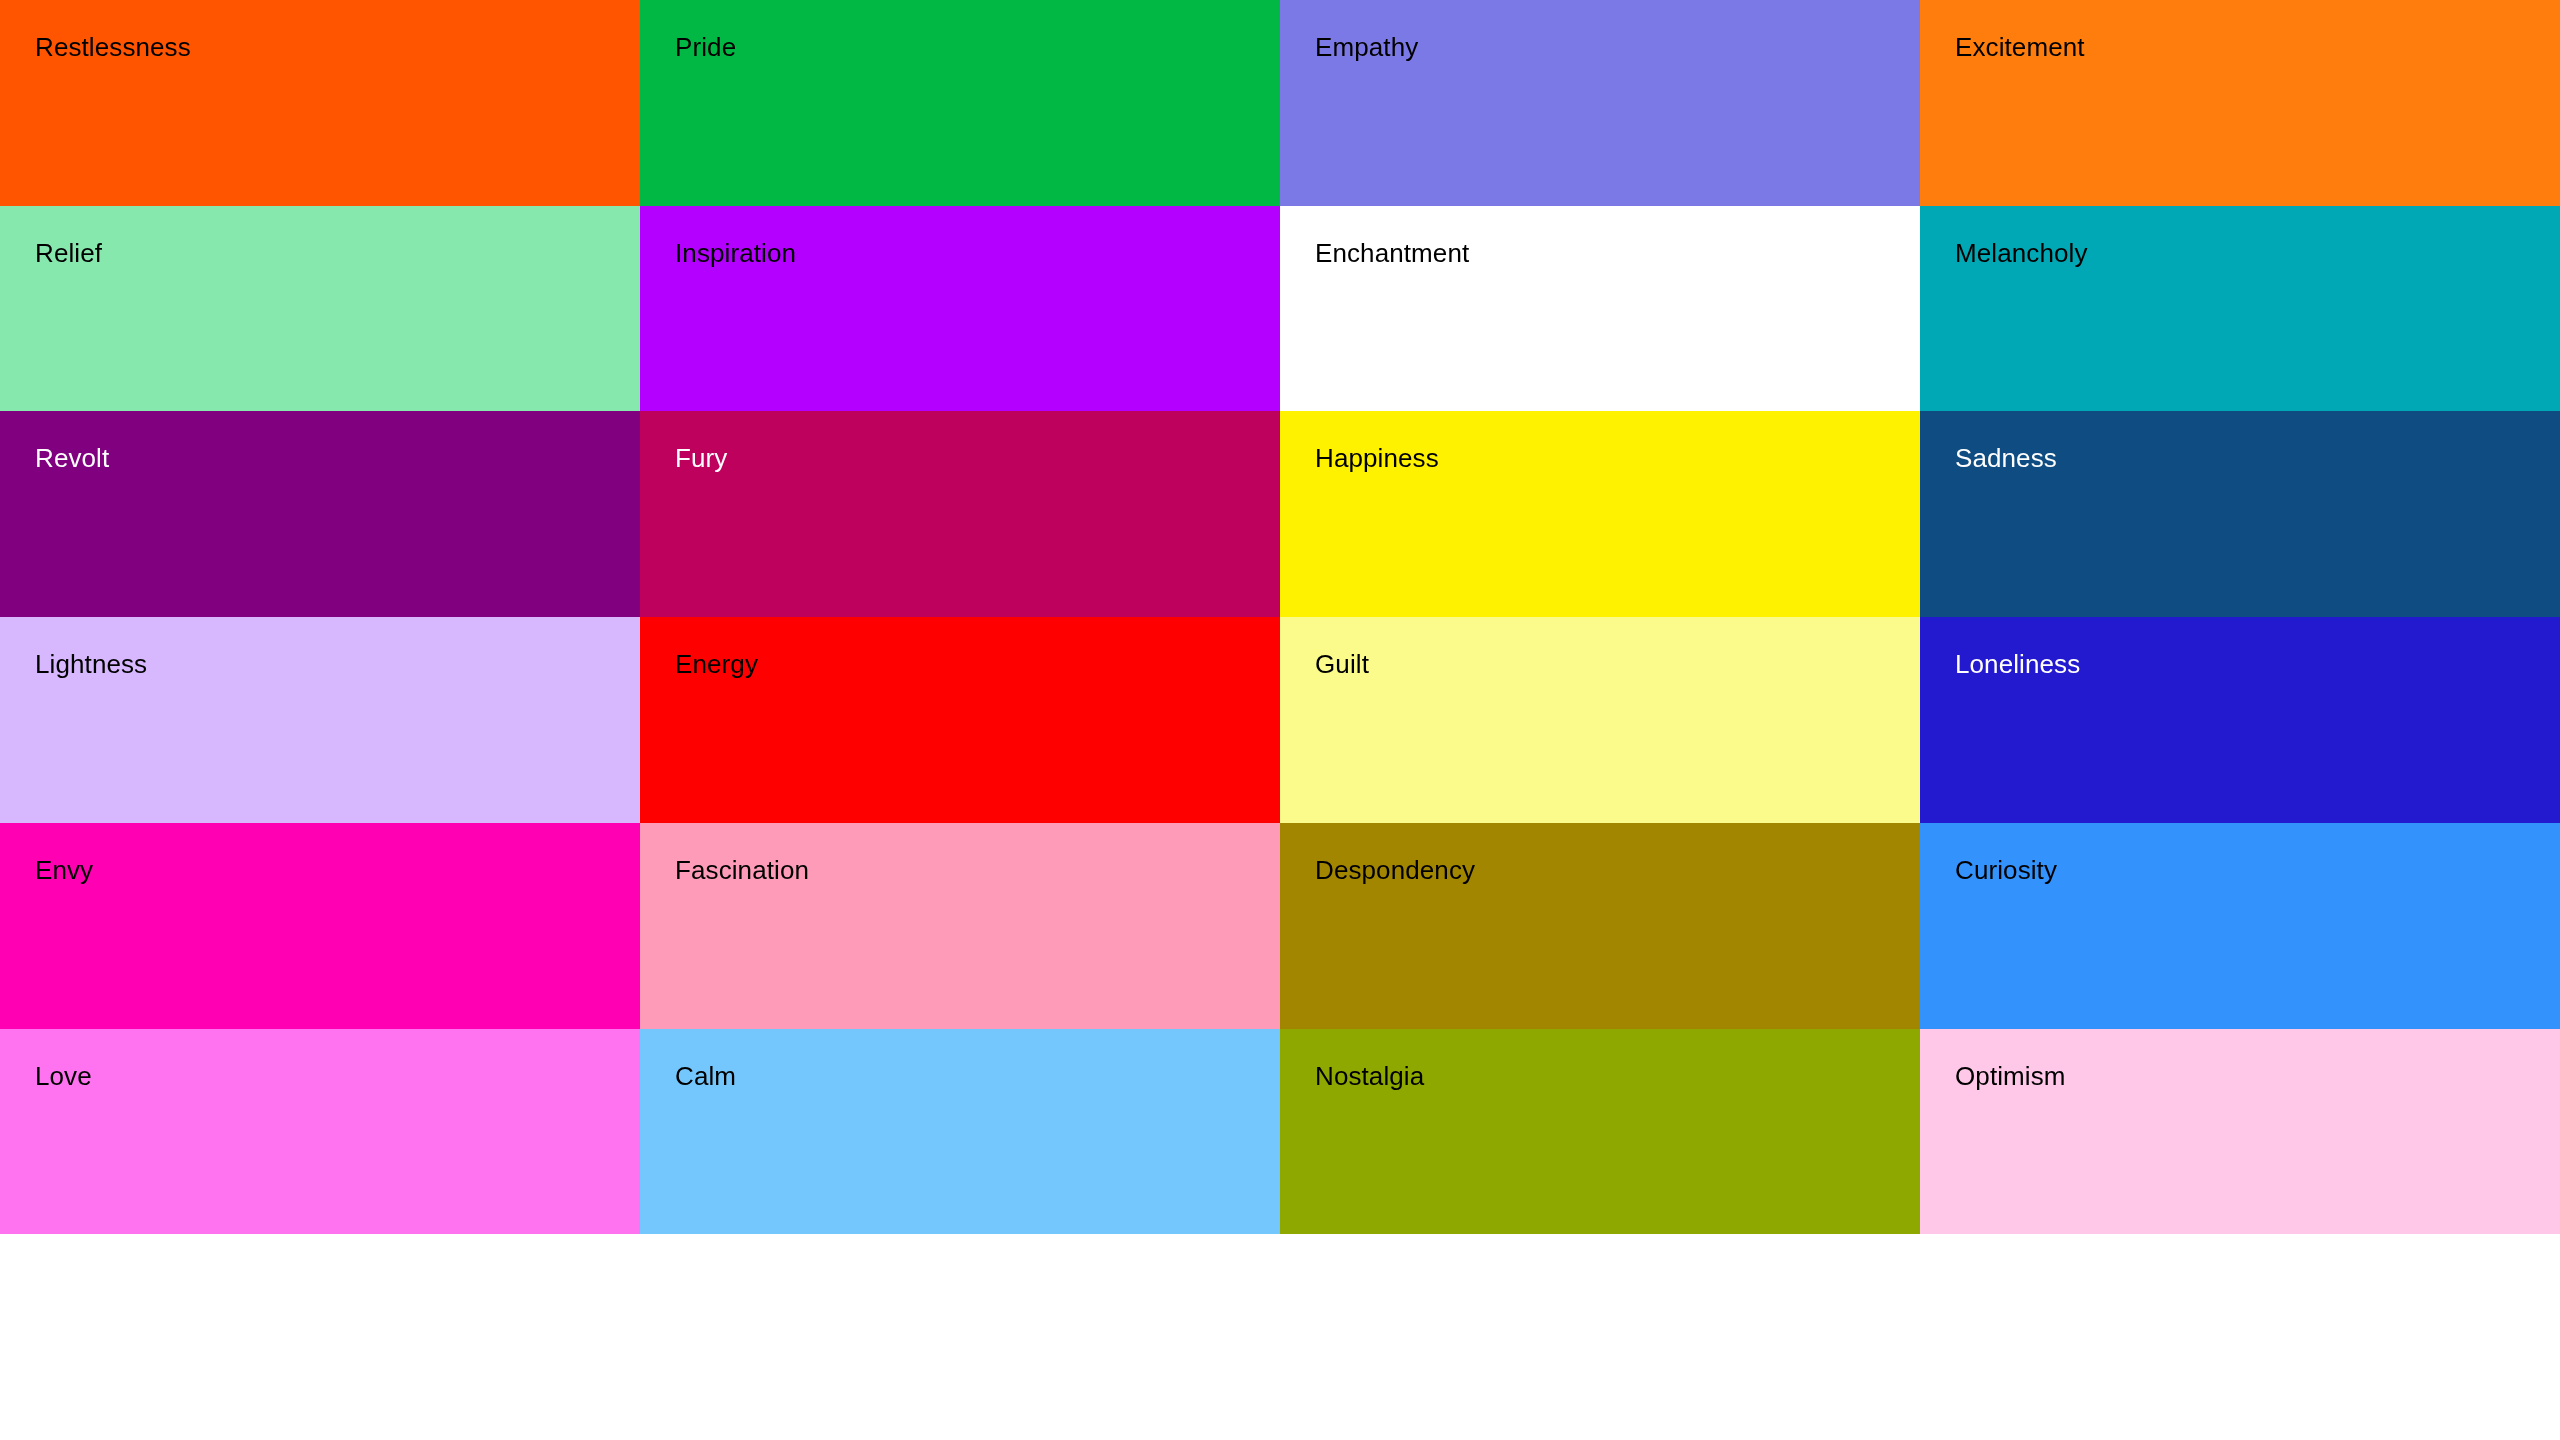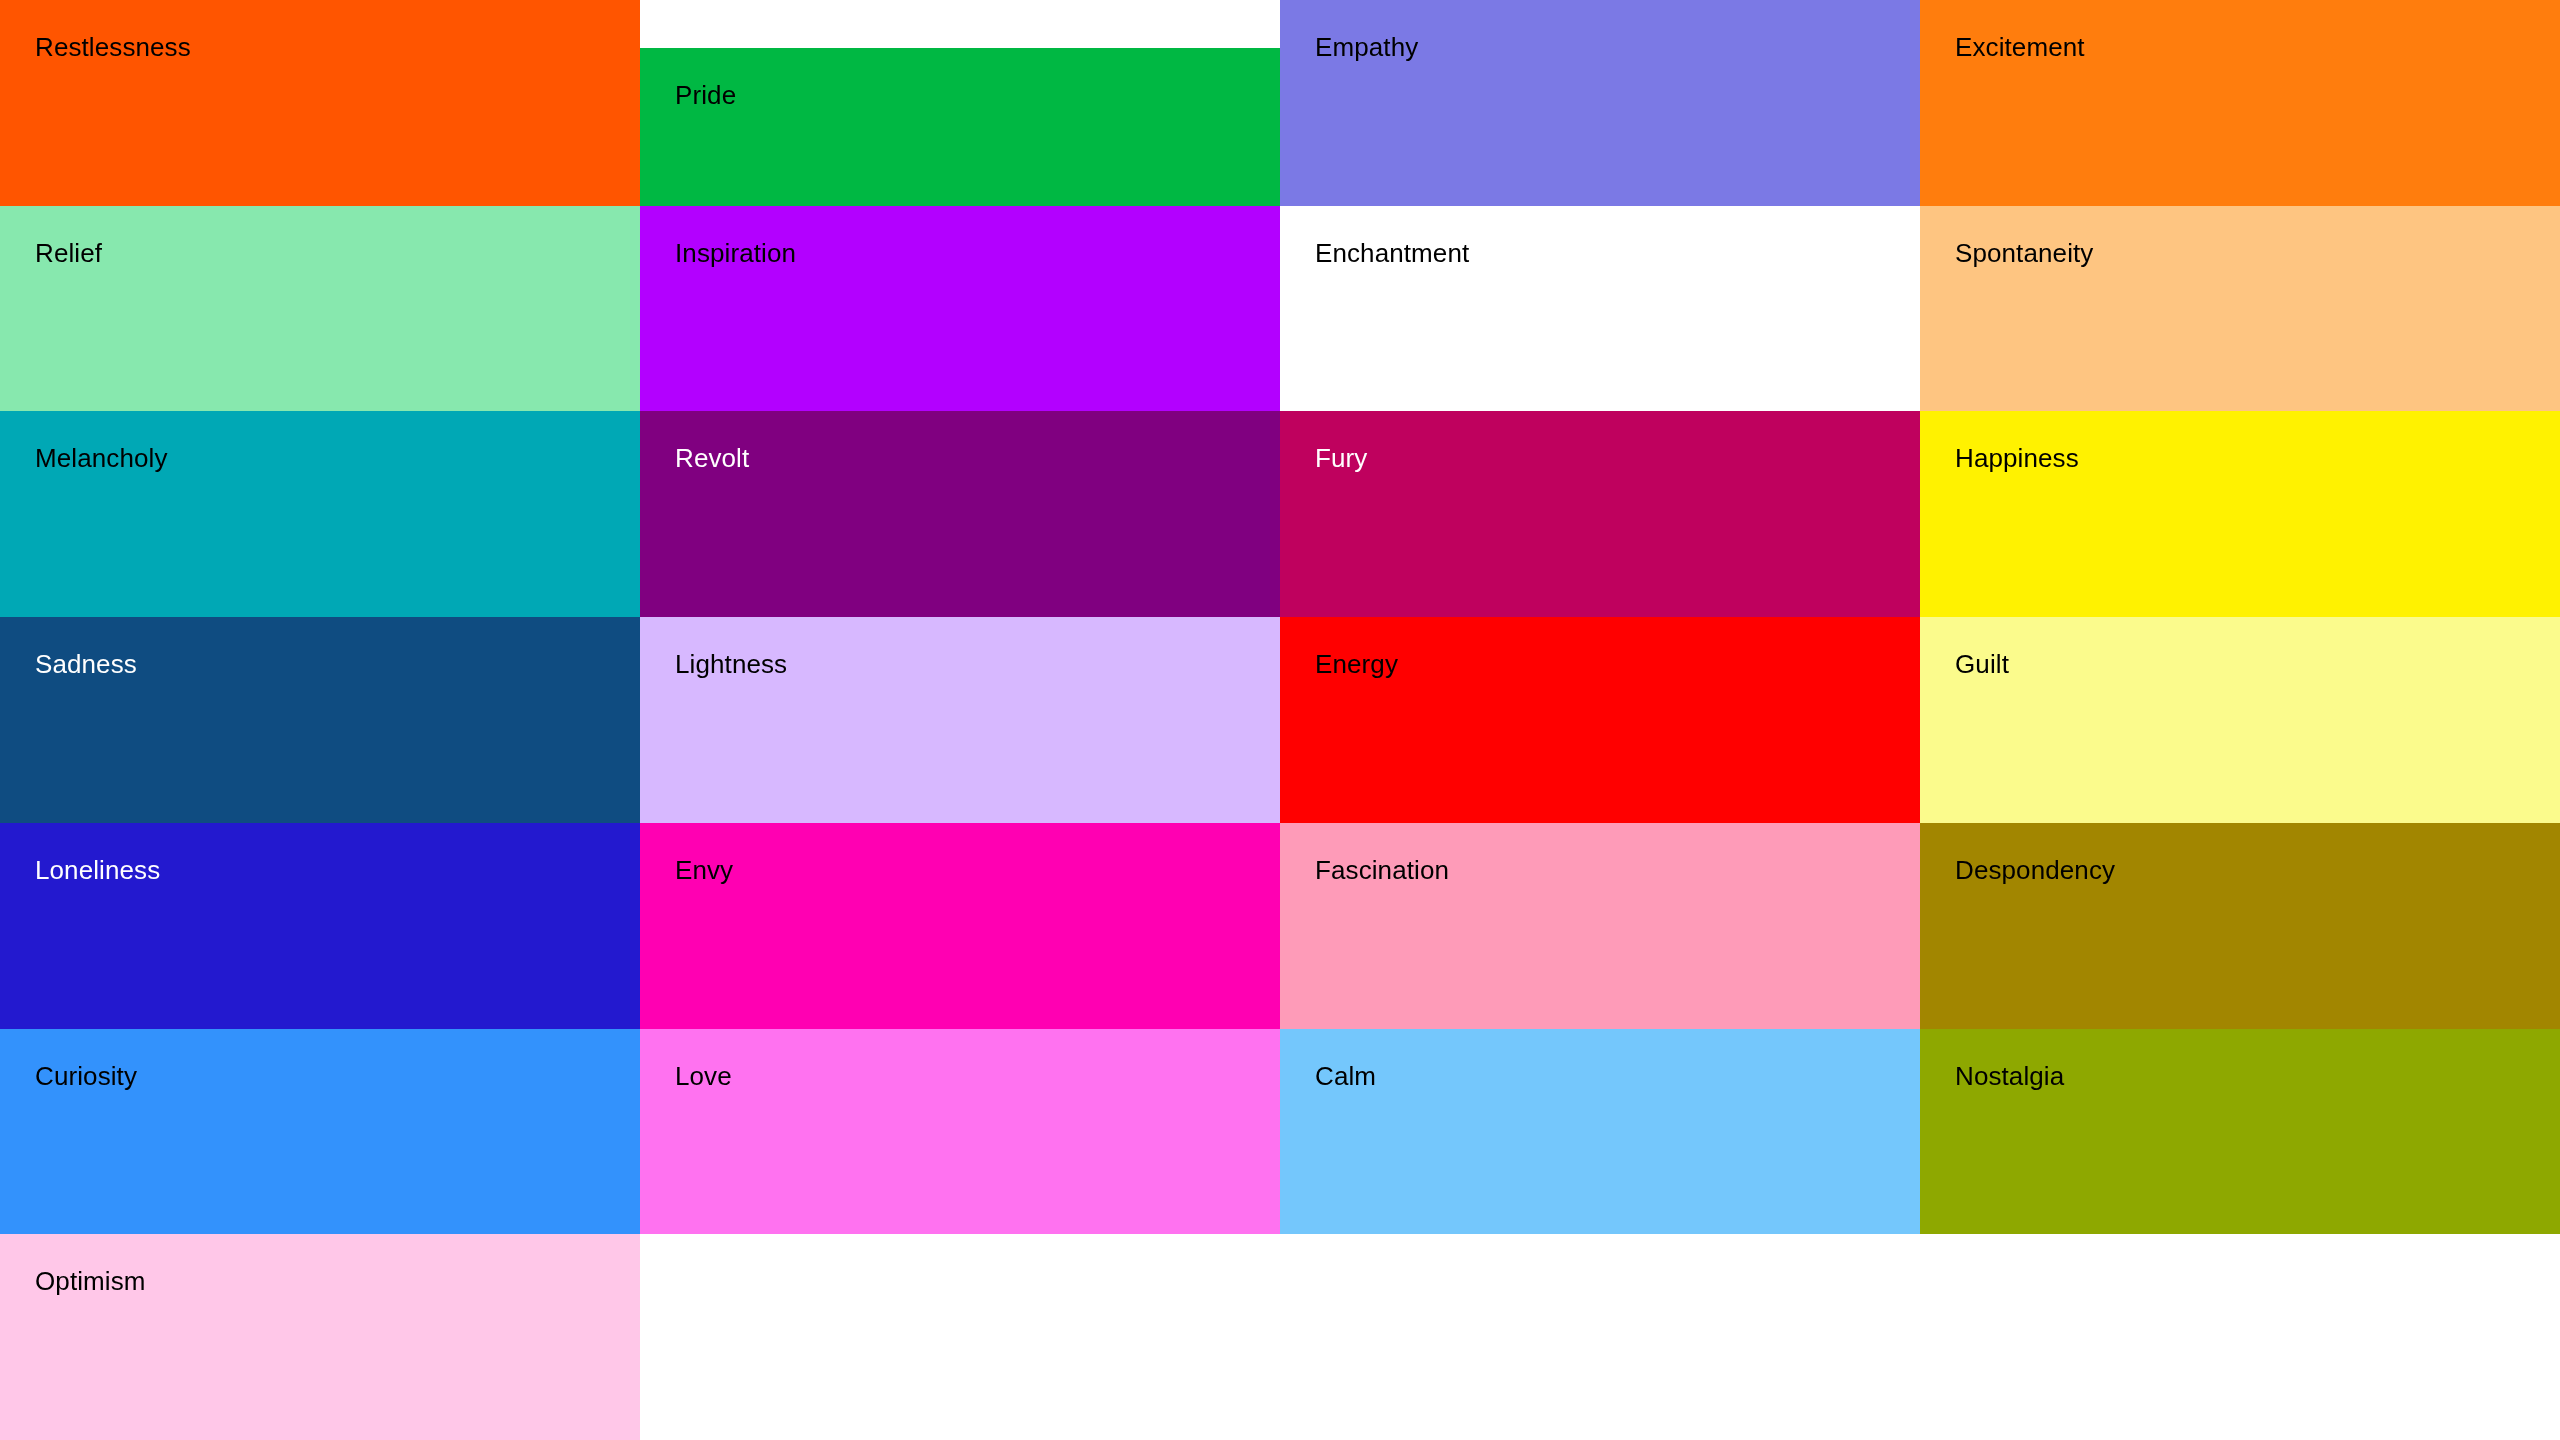--- a/index.html
+++ b/index.html
@@ -41,7 +41,7 @@
     <div class="swatch" style="background-color: rgb(255, 85, 0);">
       <span class="swatch-label" style="color: rgb(0, 0, 0);">Restlessness</span>
     </div>
-    <div class="swatch" style="background-color: rgb(0, 184, 67); margin-top: 48px;">
+    <div class="swatch" style="background-color: rgb(0, 184, 67);">
       <span class="swatch-label" style="color: rgb(0, 0, 0);">Pride</span>
     </div>
     <div class="swatch" style="background-color: rgb(123, 121, 229);">

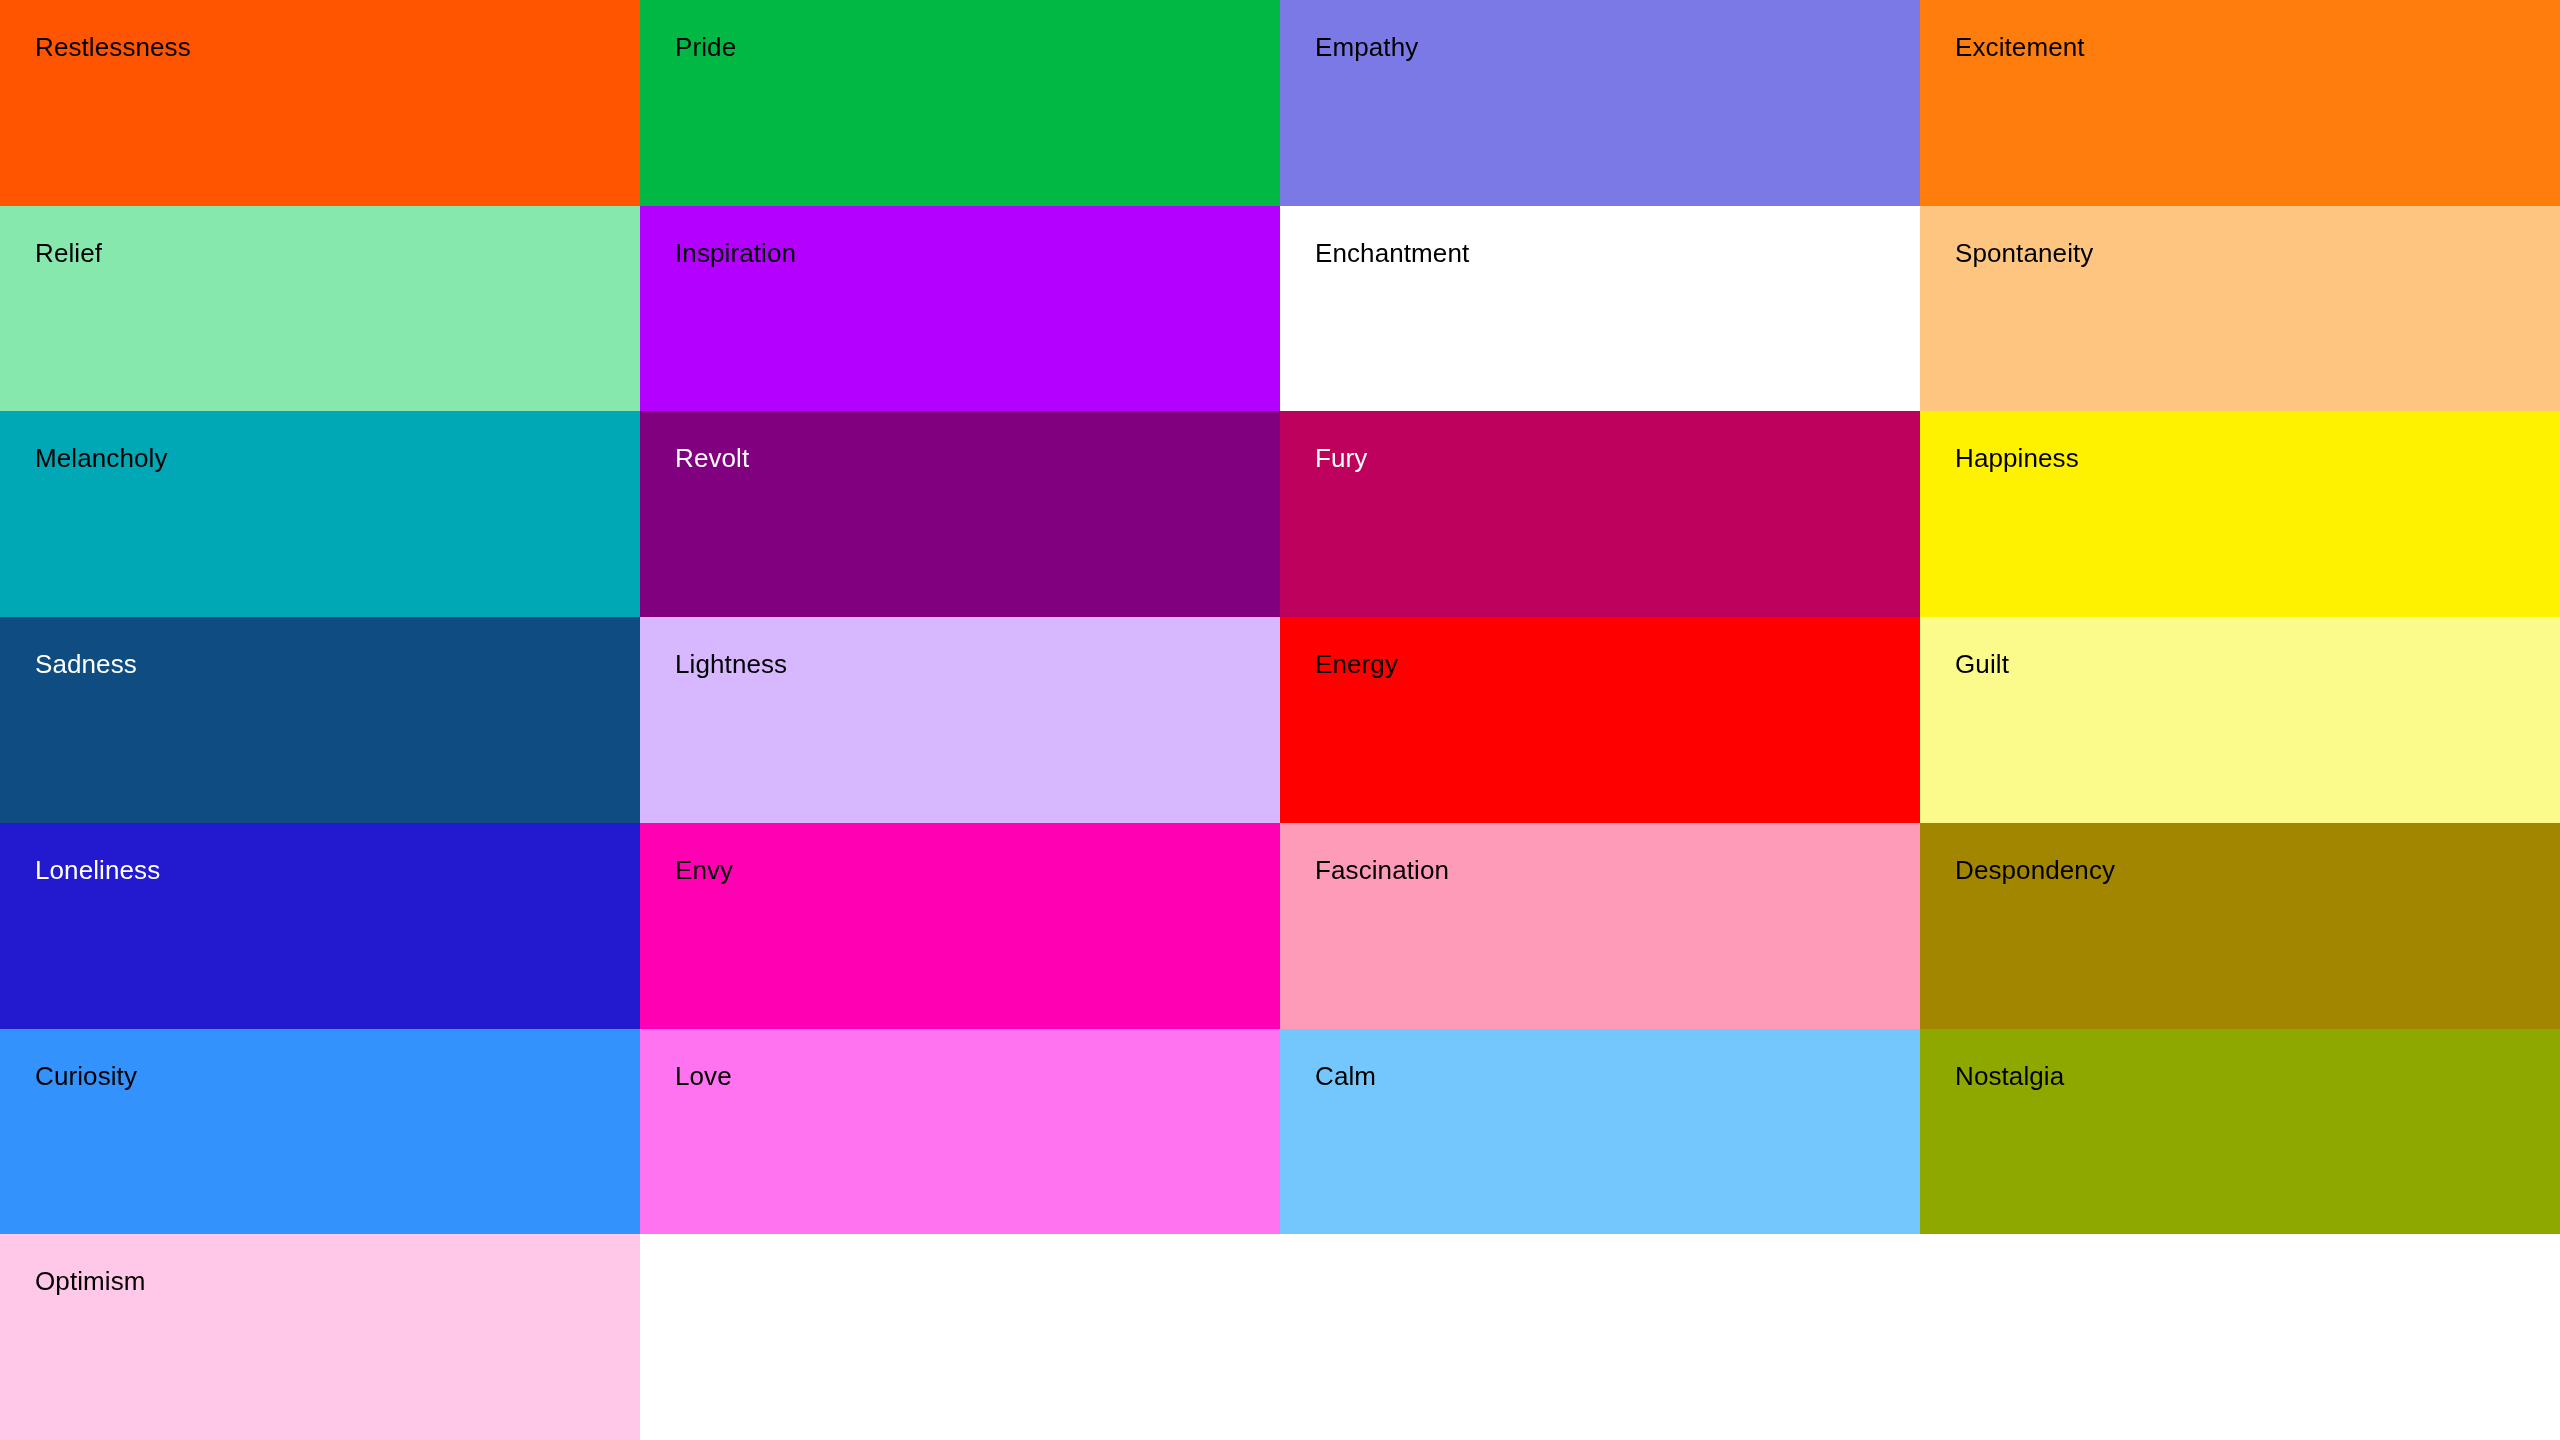--- a/index.html
+++ b/index.html
@@ -59,9 +59,6 @@
     <div class="swatch" style="background-color: rgb(255, 255, 255);">
       <span class="swatch-label" style="color: rgb(0, 0, 0);">Enchantment</span>
     </div>
-    <div class="swatch" style="background-color: rgb(254, 197, 129);">
-      <span class="swatch-label" style="color: rgb(0, 0, 0);">Spontaneity</span>
-    </div>
     <div class="swatch" style="background-color: rgb(0, 168, 181);">
       <span class="swatch-label" style="color: rgb(0, 0, 0);">Melancholy</span>
     </div>

